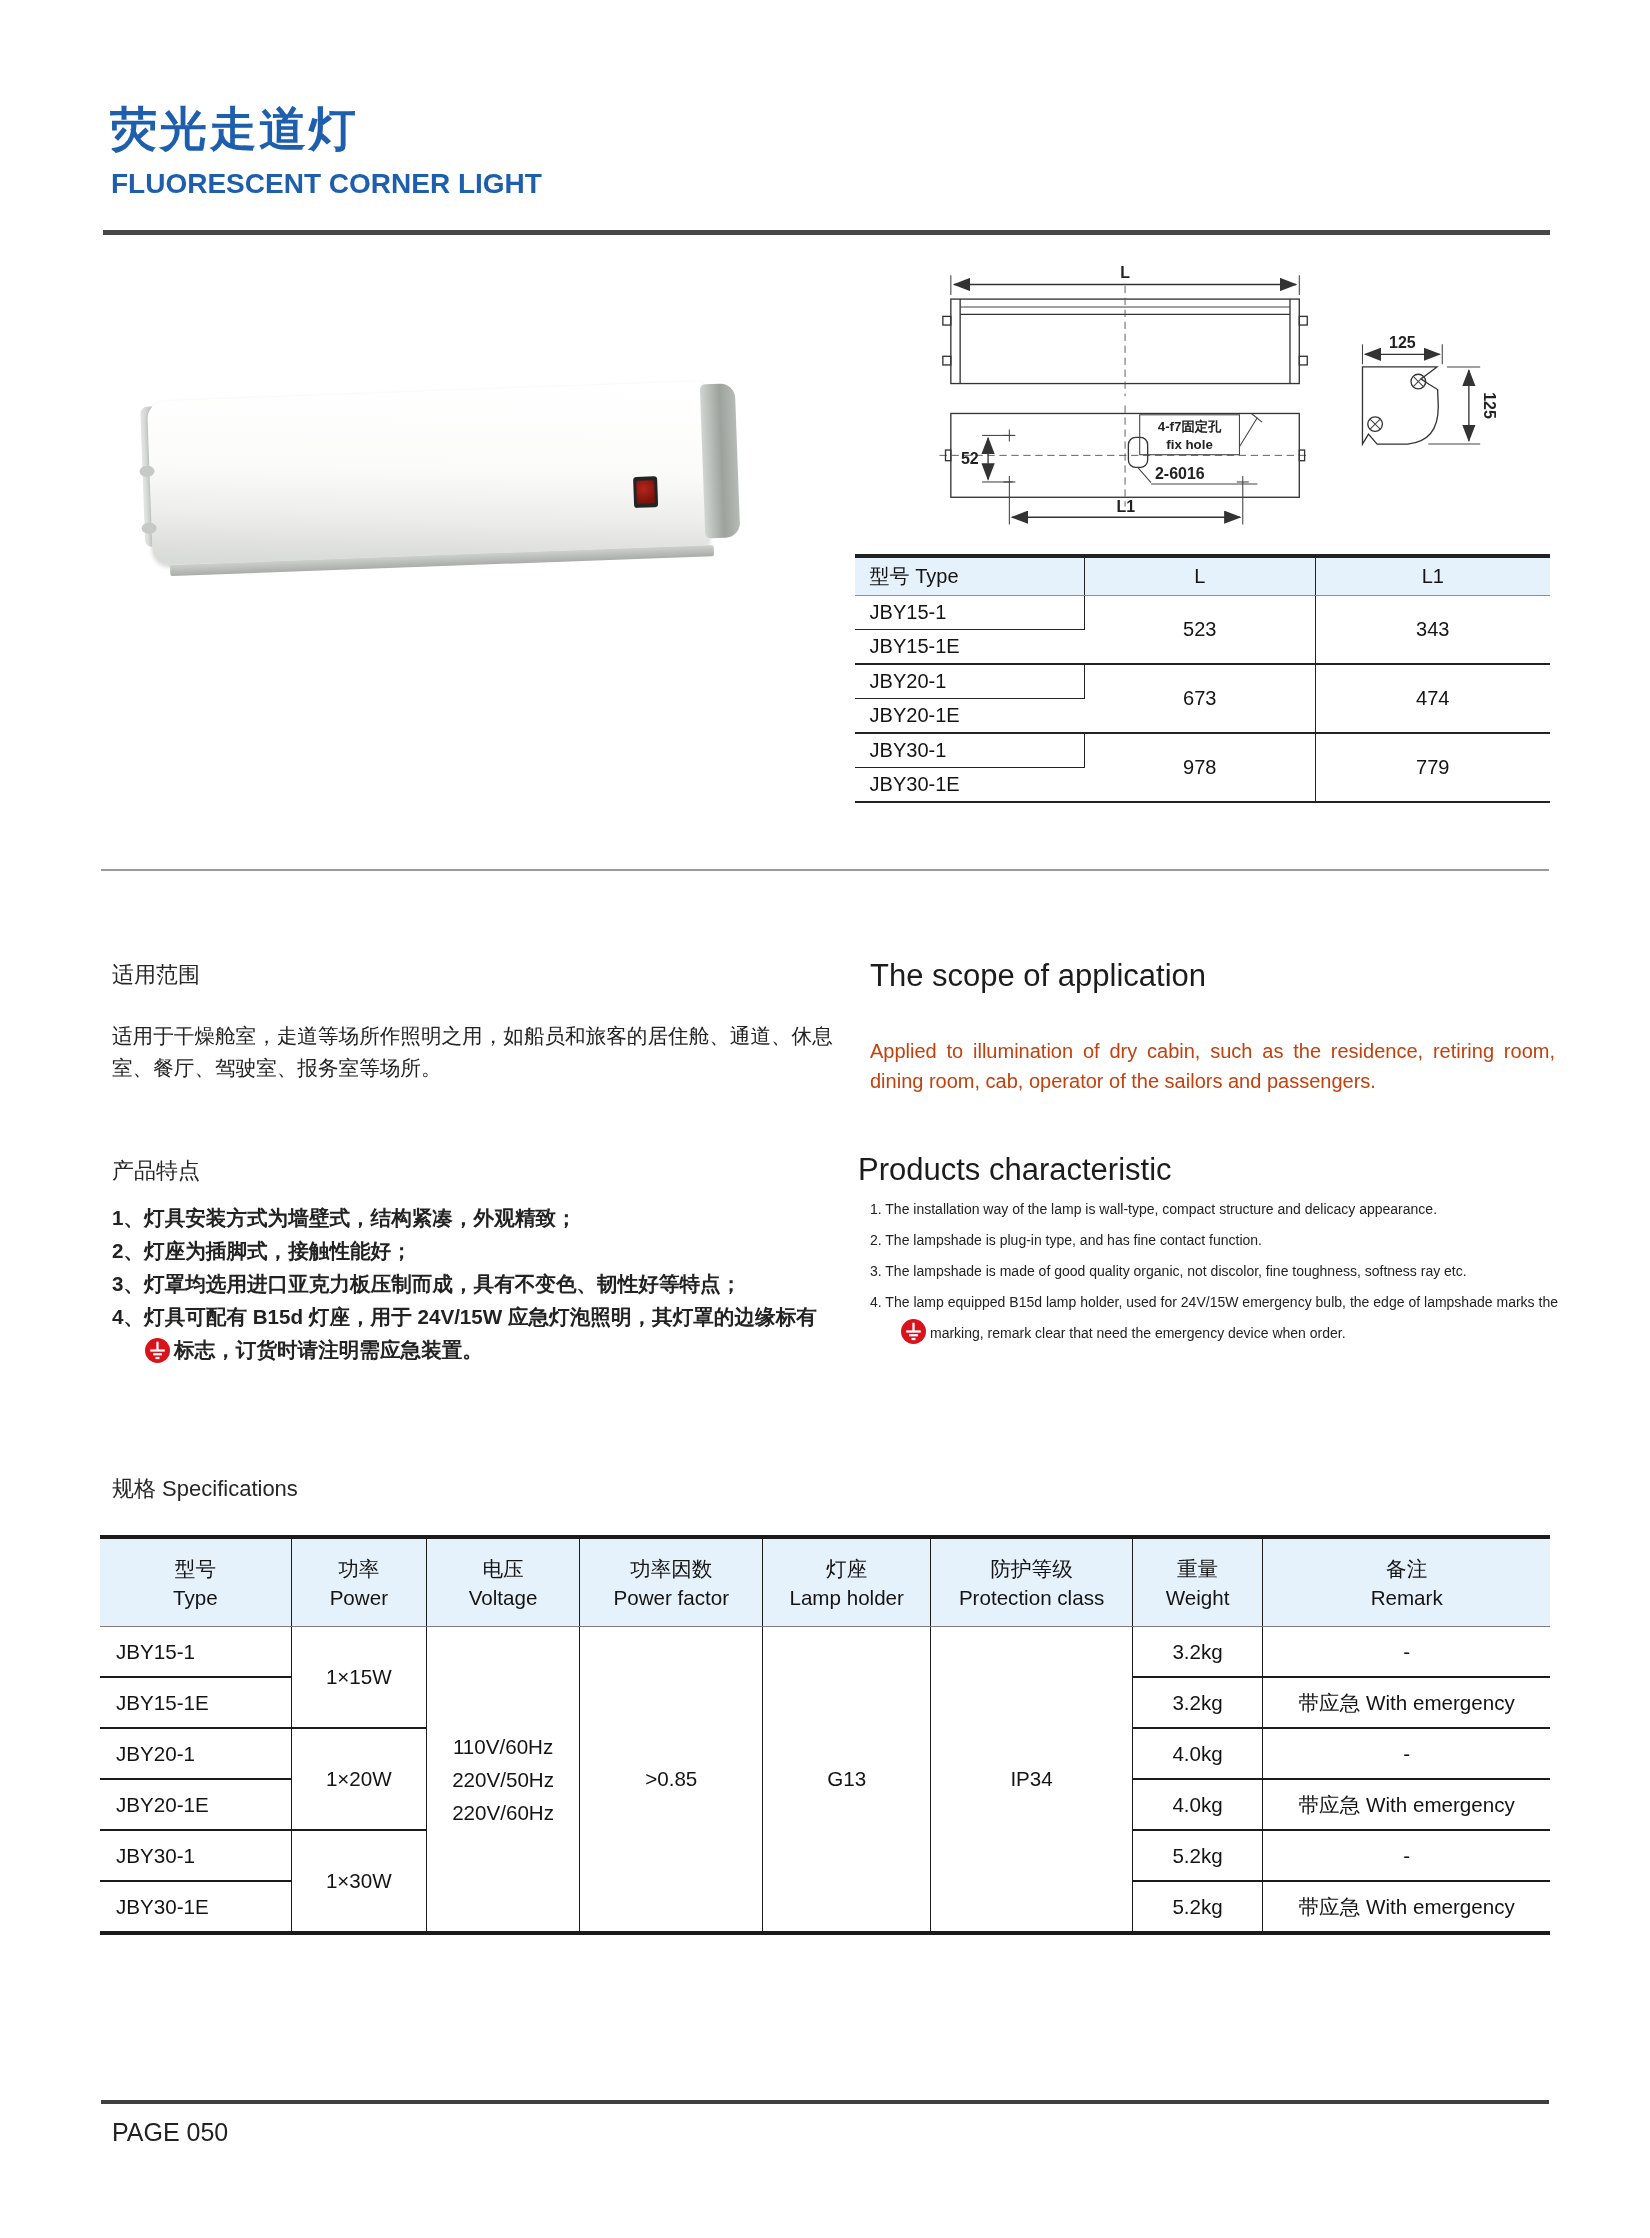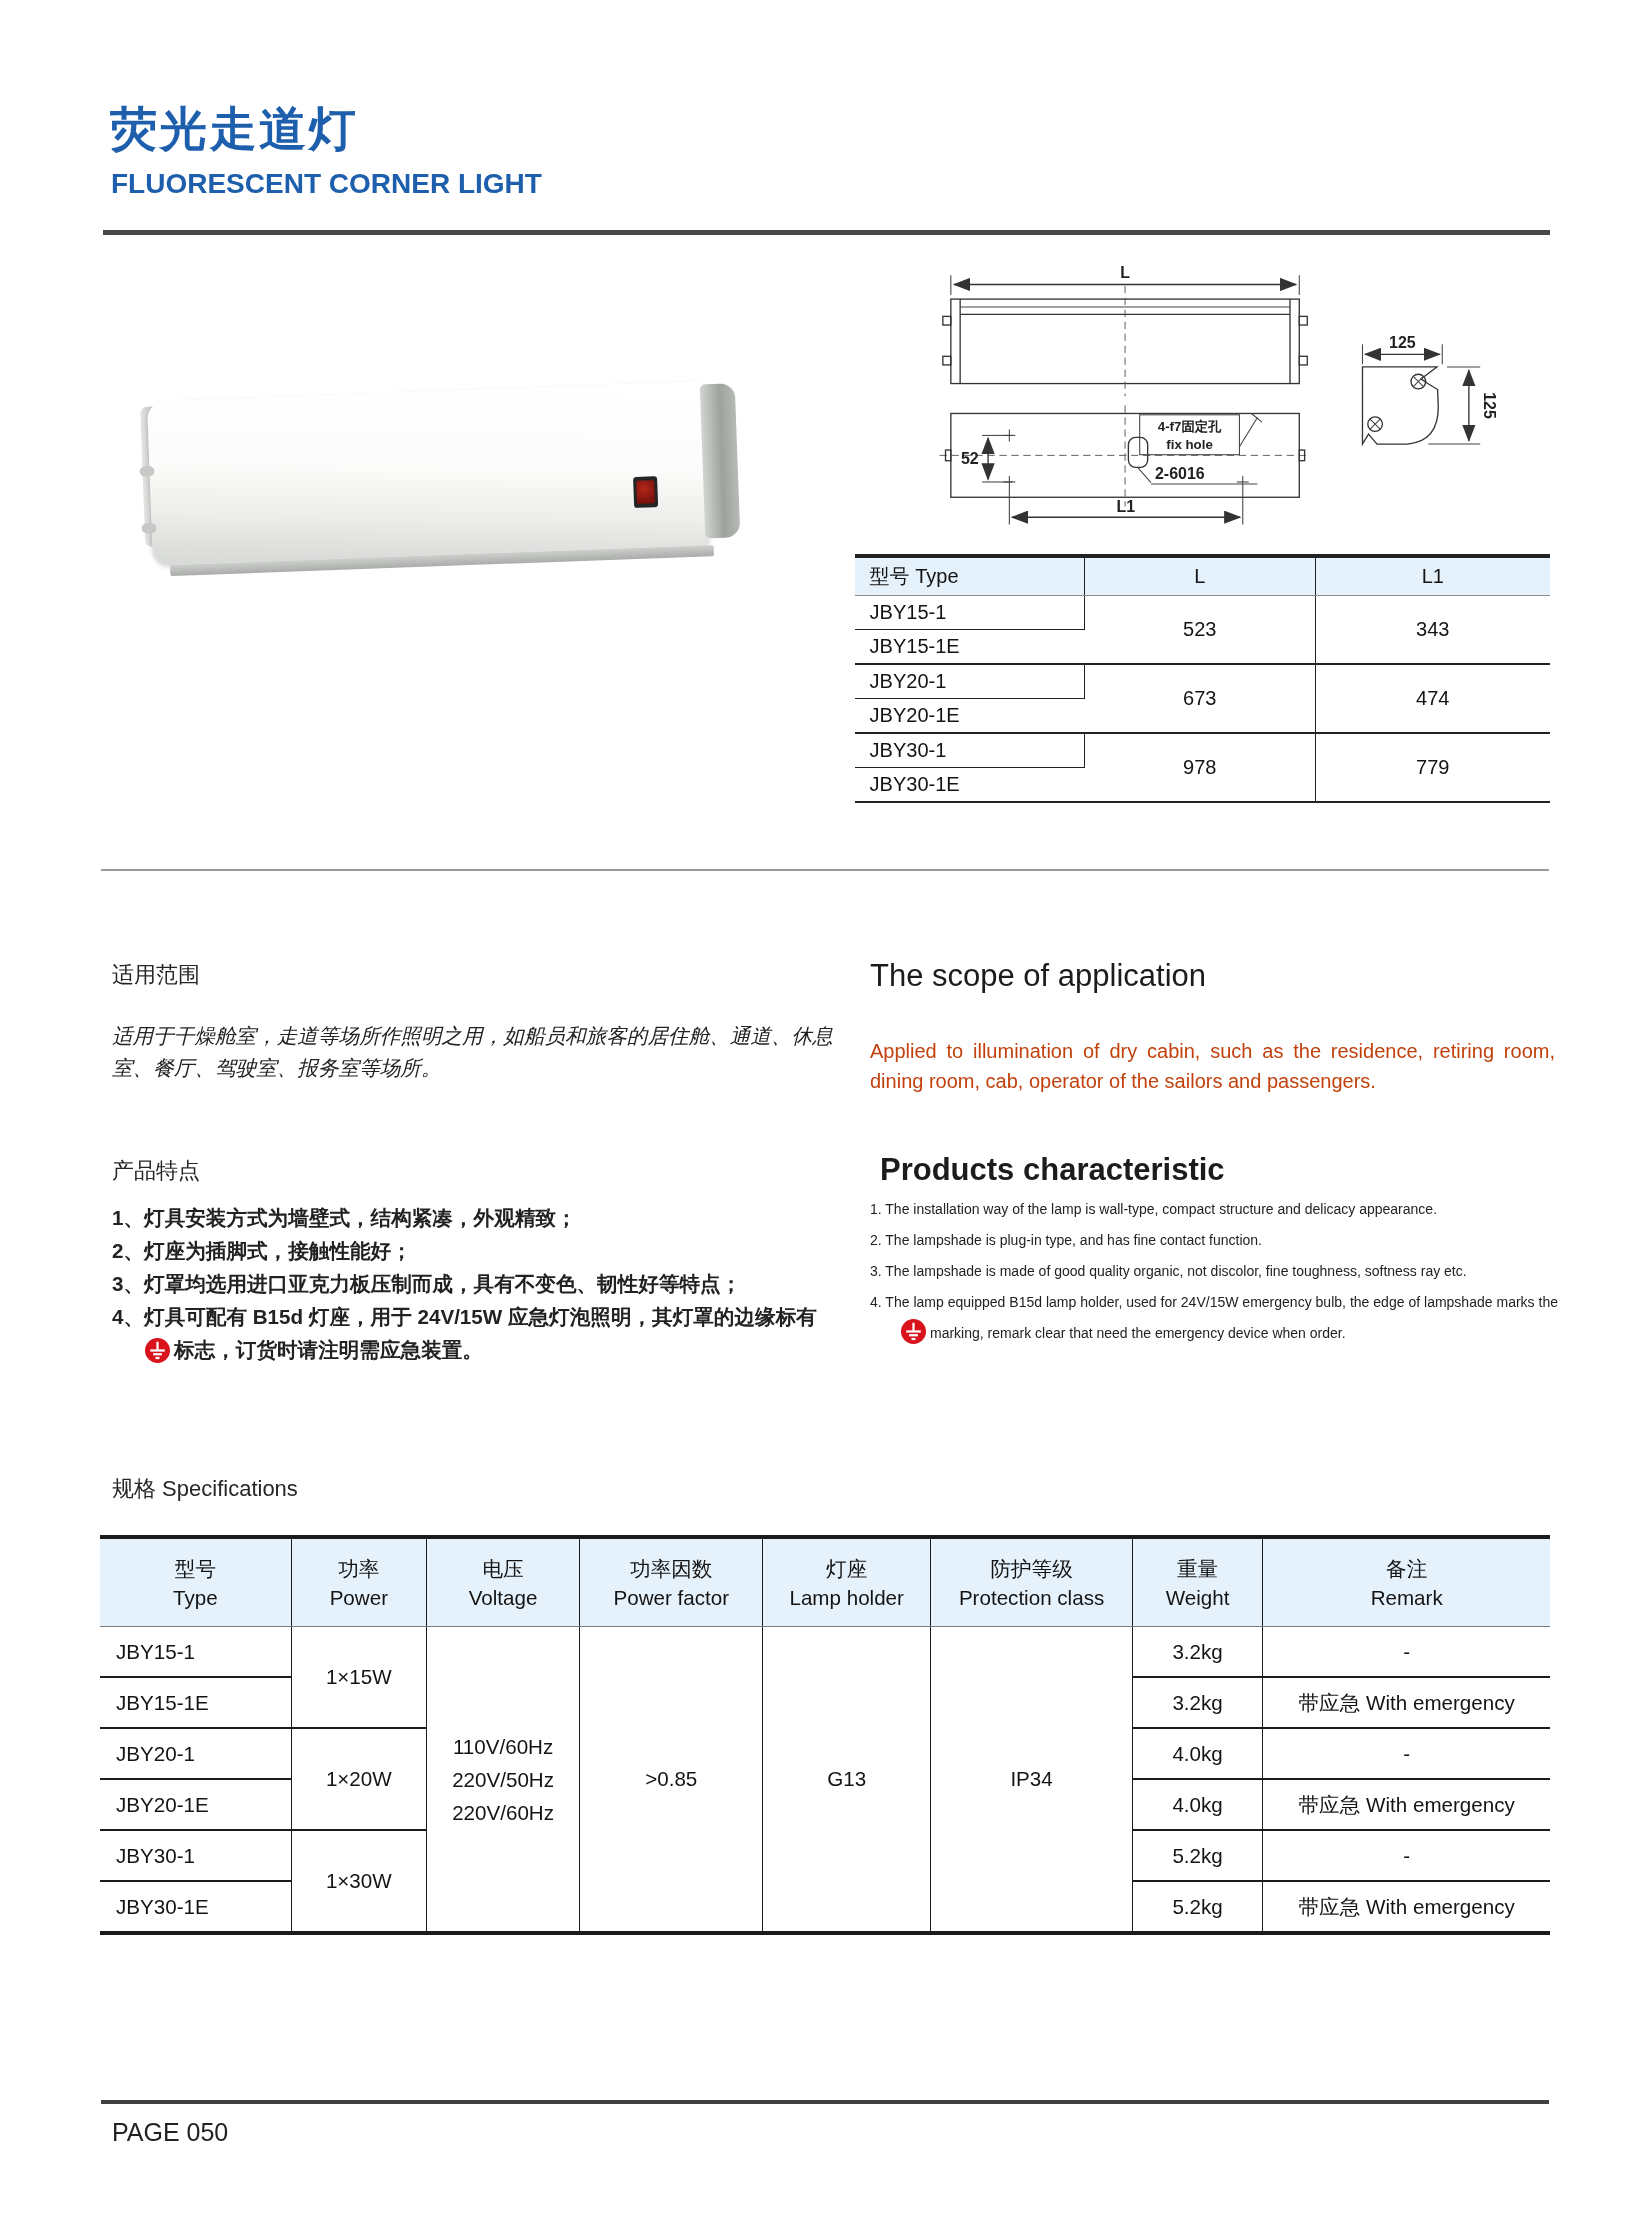--- a/index.html
+++ b/index.html
@@ -226,7 +226,7 @@
   <div class="abs rule-mid"></div>
 
   <div class="abs h-sec" style="left:112px; top:960px;">适用范围</div>
-  <div class="abs body-zh" style="left:112px; top:1020px; width:725px;font-style:italic;">适用于干燥舱室，走道等场所作照明之用，如船员和旅客的居住舱、通道、休息室、餐厅、驾驶室、报务室等场所。</div>
+  <div class="abs body-zh" style="left:112px; top:1020px; width:725px;">适用于干燥舱室，走道等场所作照明之用，如船员和旅客的居住舱、通道、休息室、餐厅、驾驶室、报务室等场所。</div>
   <div class="abs h-sec-en" style="left:870px; top:958px;">The scope of application</div>
   <div class="abs body-en" style="left:870px; top:1016px; width:685px;">Applied to illumination of dry cabin, such as the residence, retiring room, dining room, cab, operator of the sailors and passengers.</div>
 

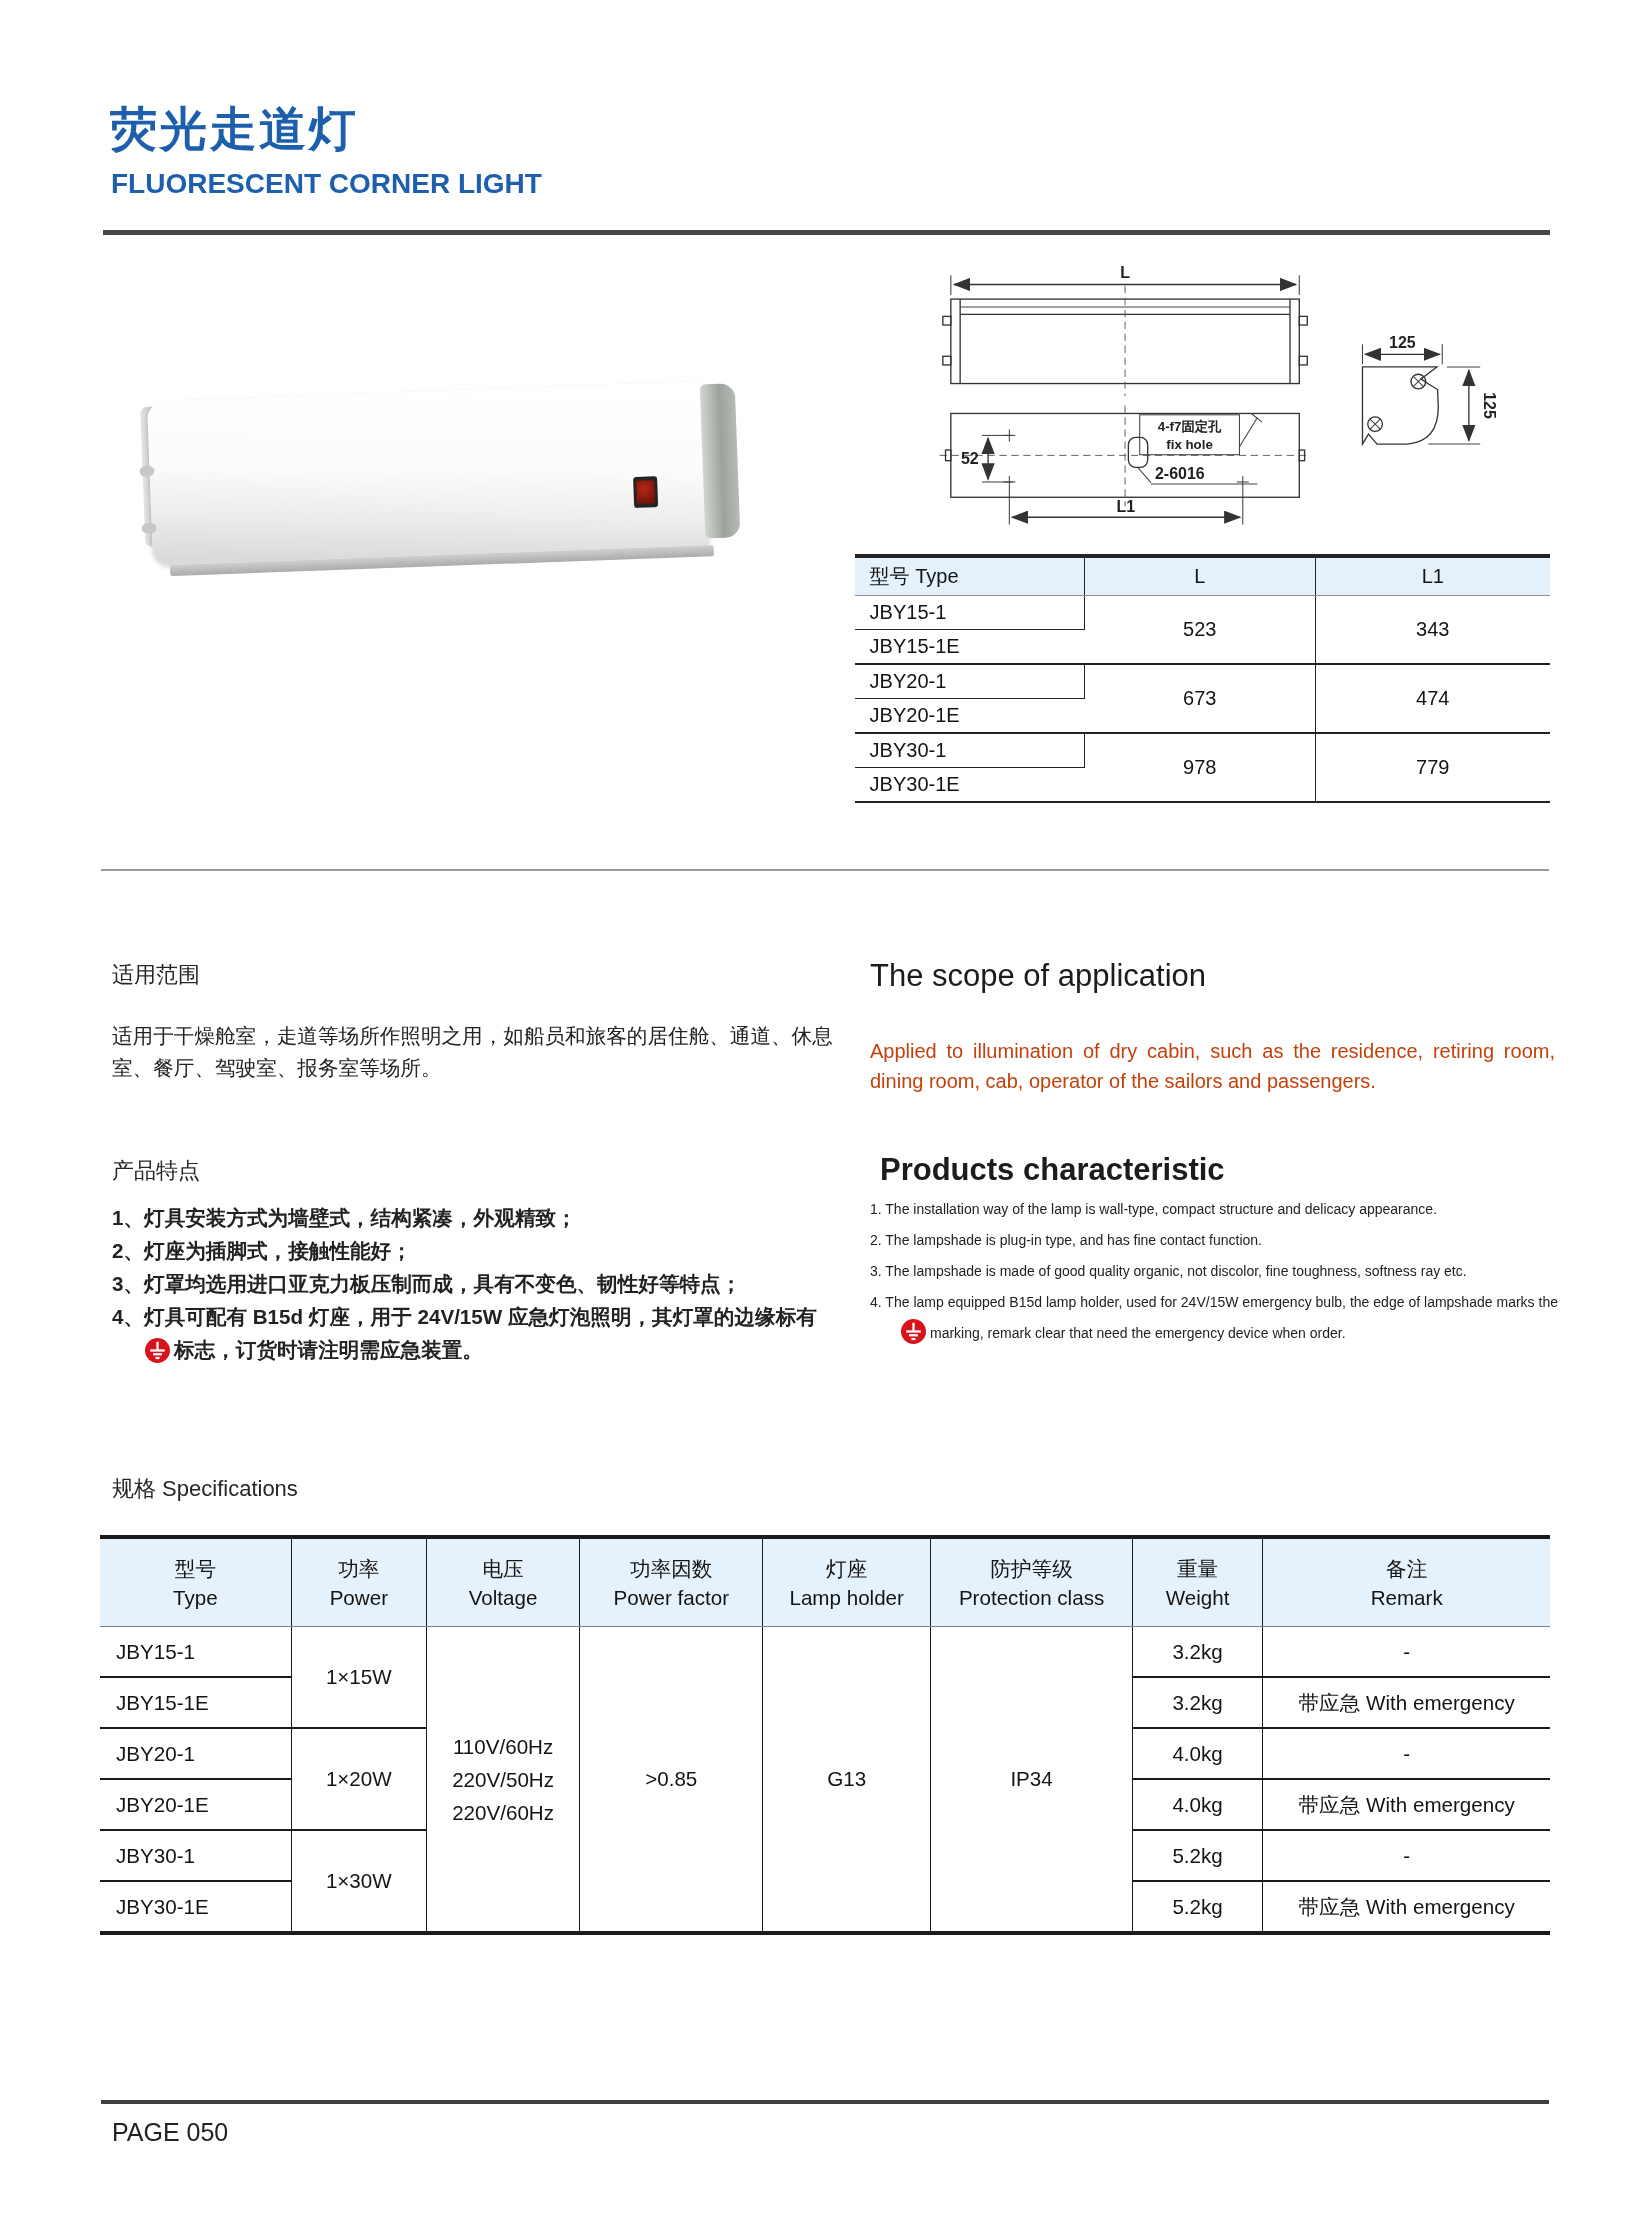--- a/index.html
+++ b/index.html
@@ -245,7 +245,7 @@
           </svg></span><span>标志，订货时请注明需应急装置。</span></p>
   </div>
 
-  <div class="abs h-sec-en" style="left:880px; top:1152px;font-weight:bold;">Products characteristic</div>
+  <div class="abs h-sec-en" style="left:858px; top:1152px;">Products characteristic</div>
   <div class="abs feat-en" style="left:870px; top:1194px; width:688px;">
     <p class="hang-en">1. The installation way of the lamp is wall-type, compact structure and delicacy appearance.</p>
     <p class="hang-en">2. The lampshade is plug-in type, and has fine contact function.</p>

